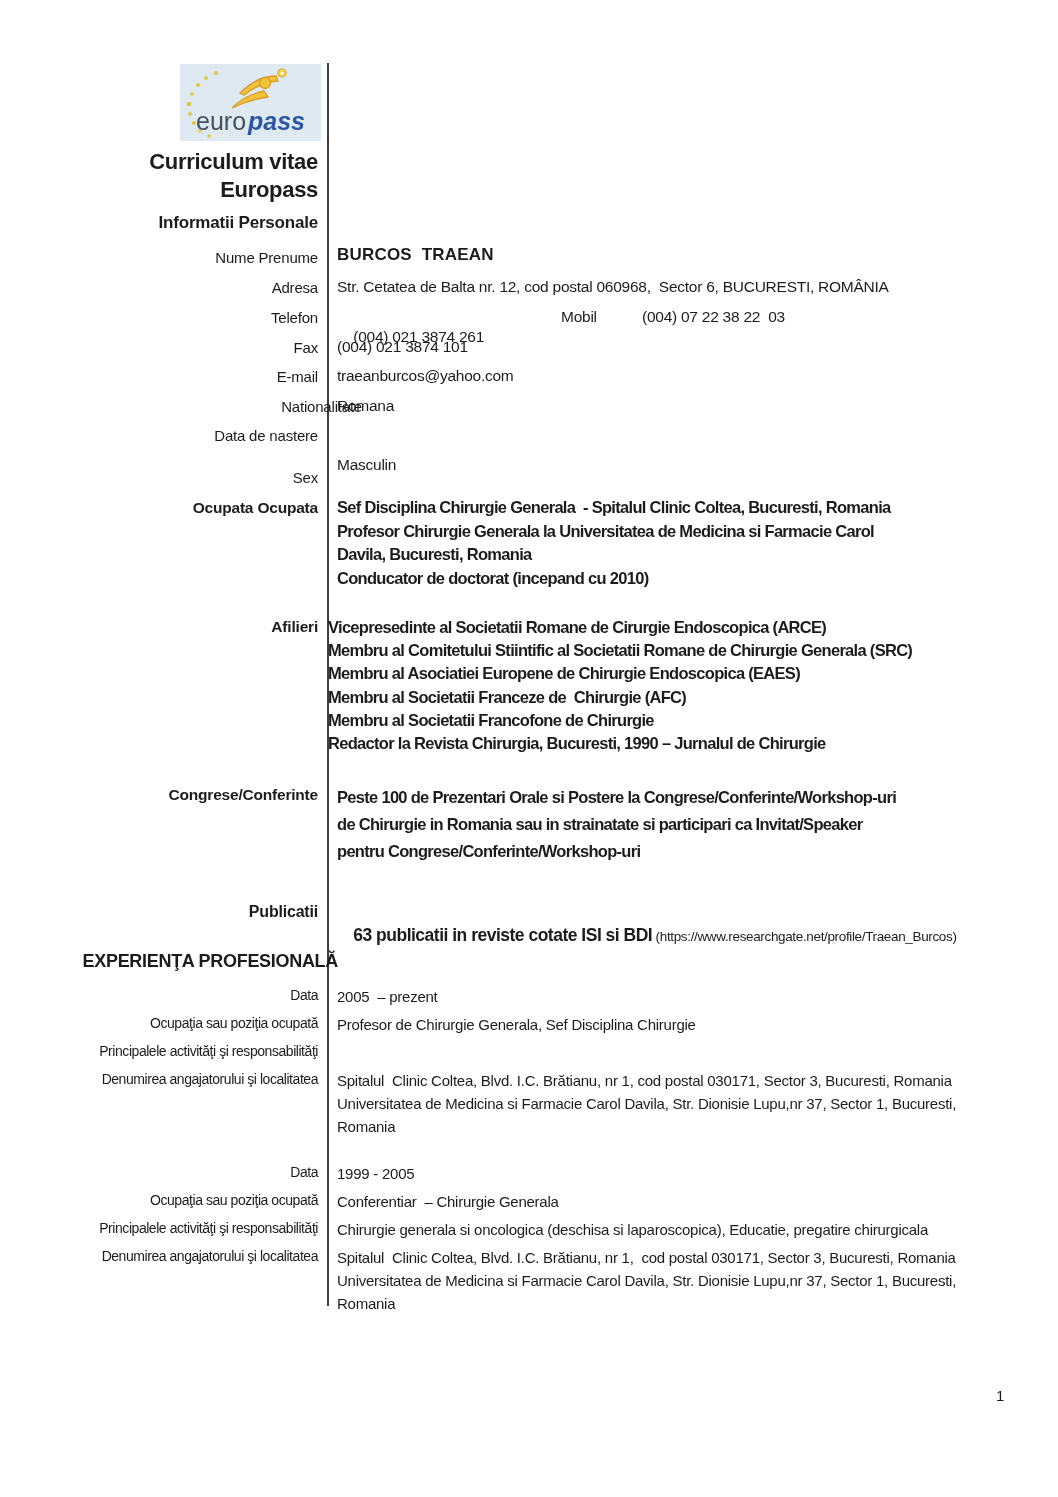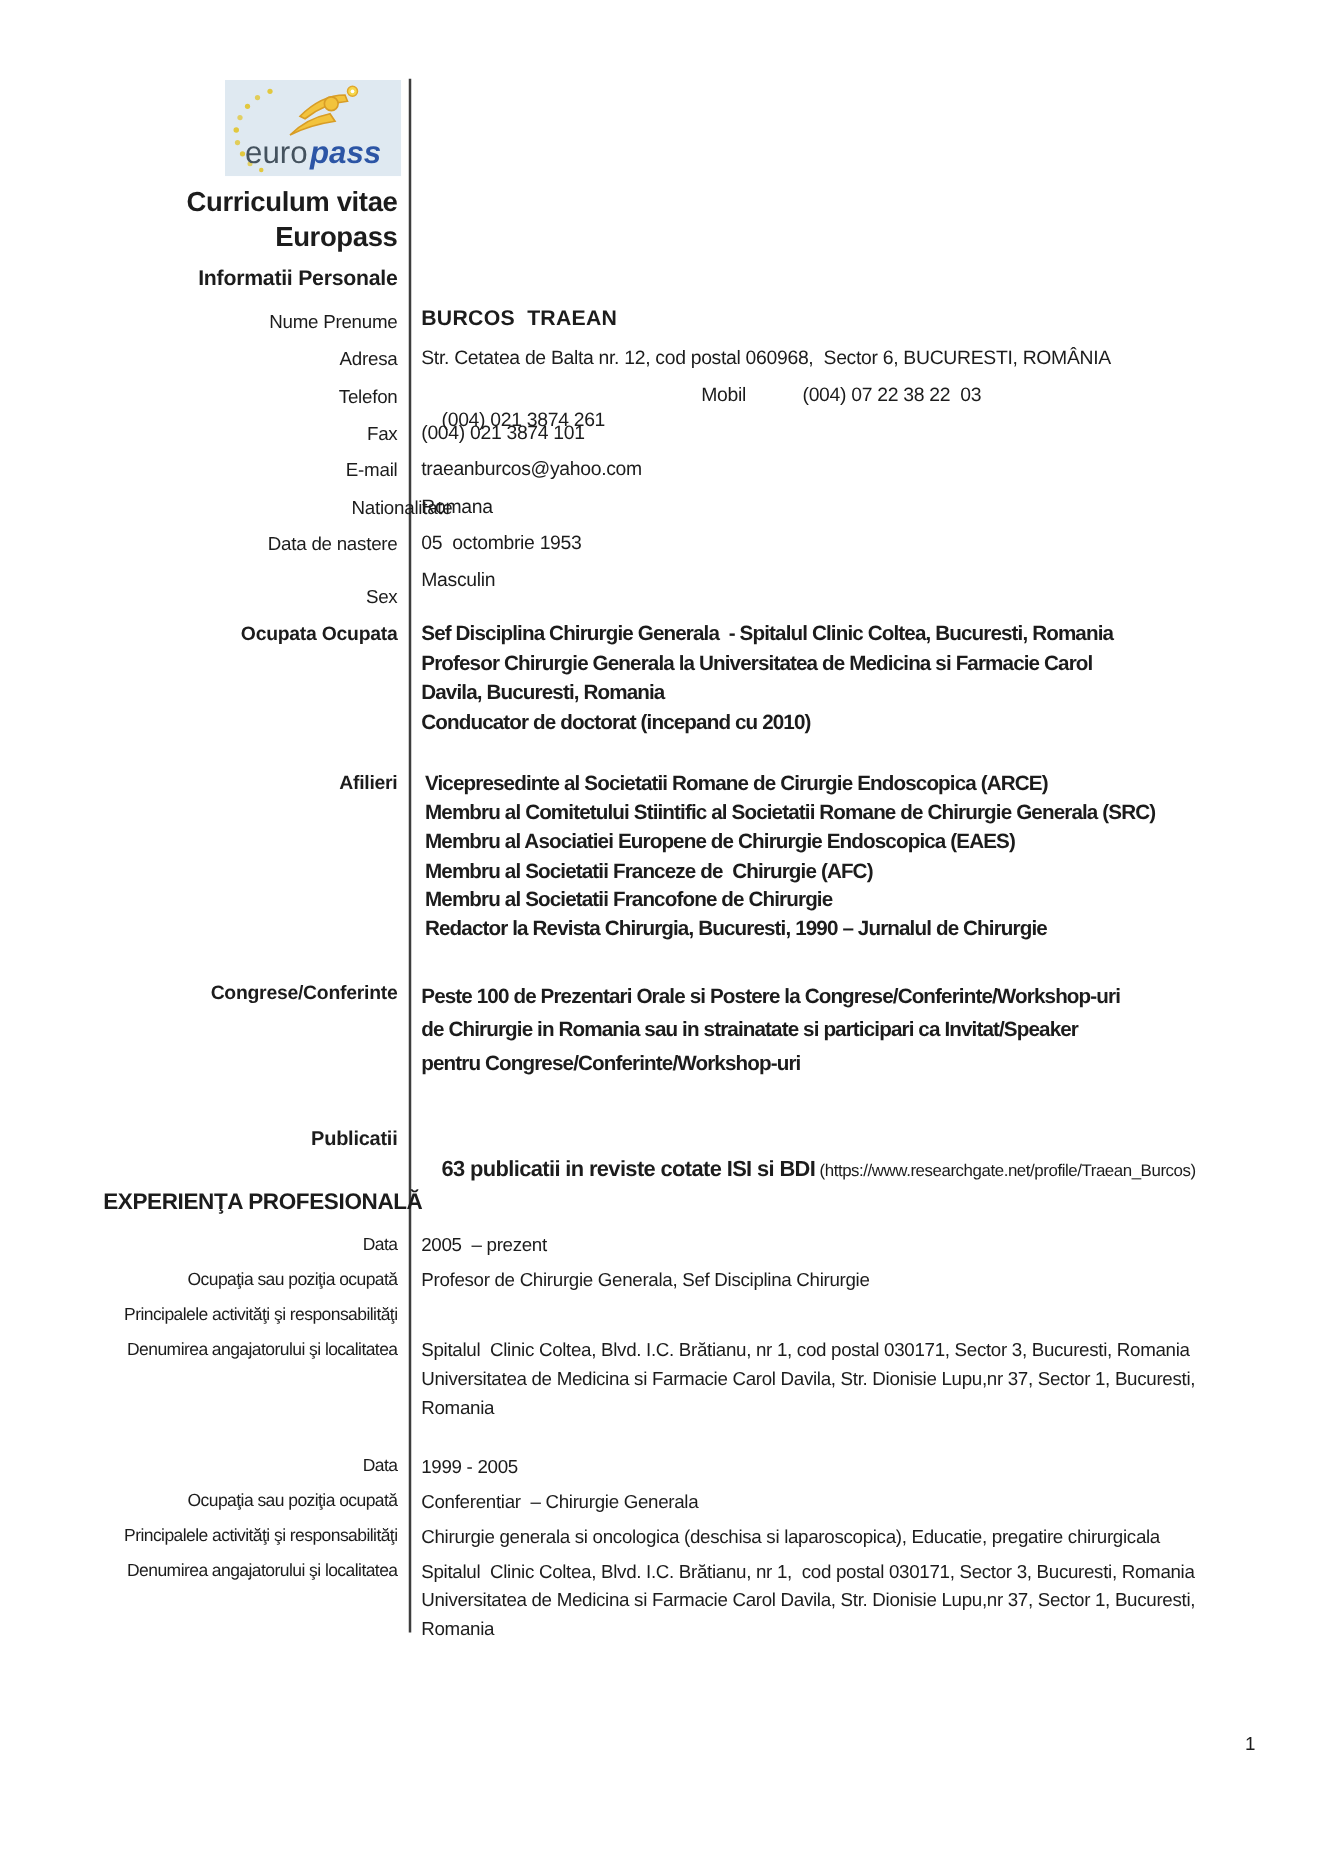--- a/index.html
+++ b/index.html
@@ -91,7 +91,6 @@
   <div class="val" style="top:396px;">Romana</div>
 
   <div class="lbl" style="top:426px;text-align:right;">Data de nastere</div>
-  <div class="val" style="top:425px;">05  octombrie 1953</div>
 
   <div class="lbl" style="top:468px;">Sex</div>
   <div class="val" style="top:455px;">Masculin</div>

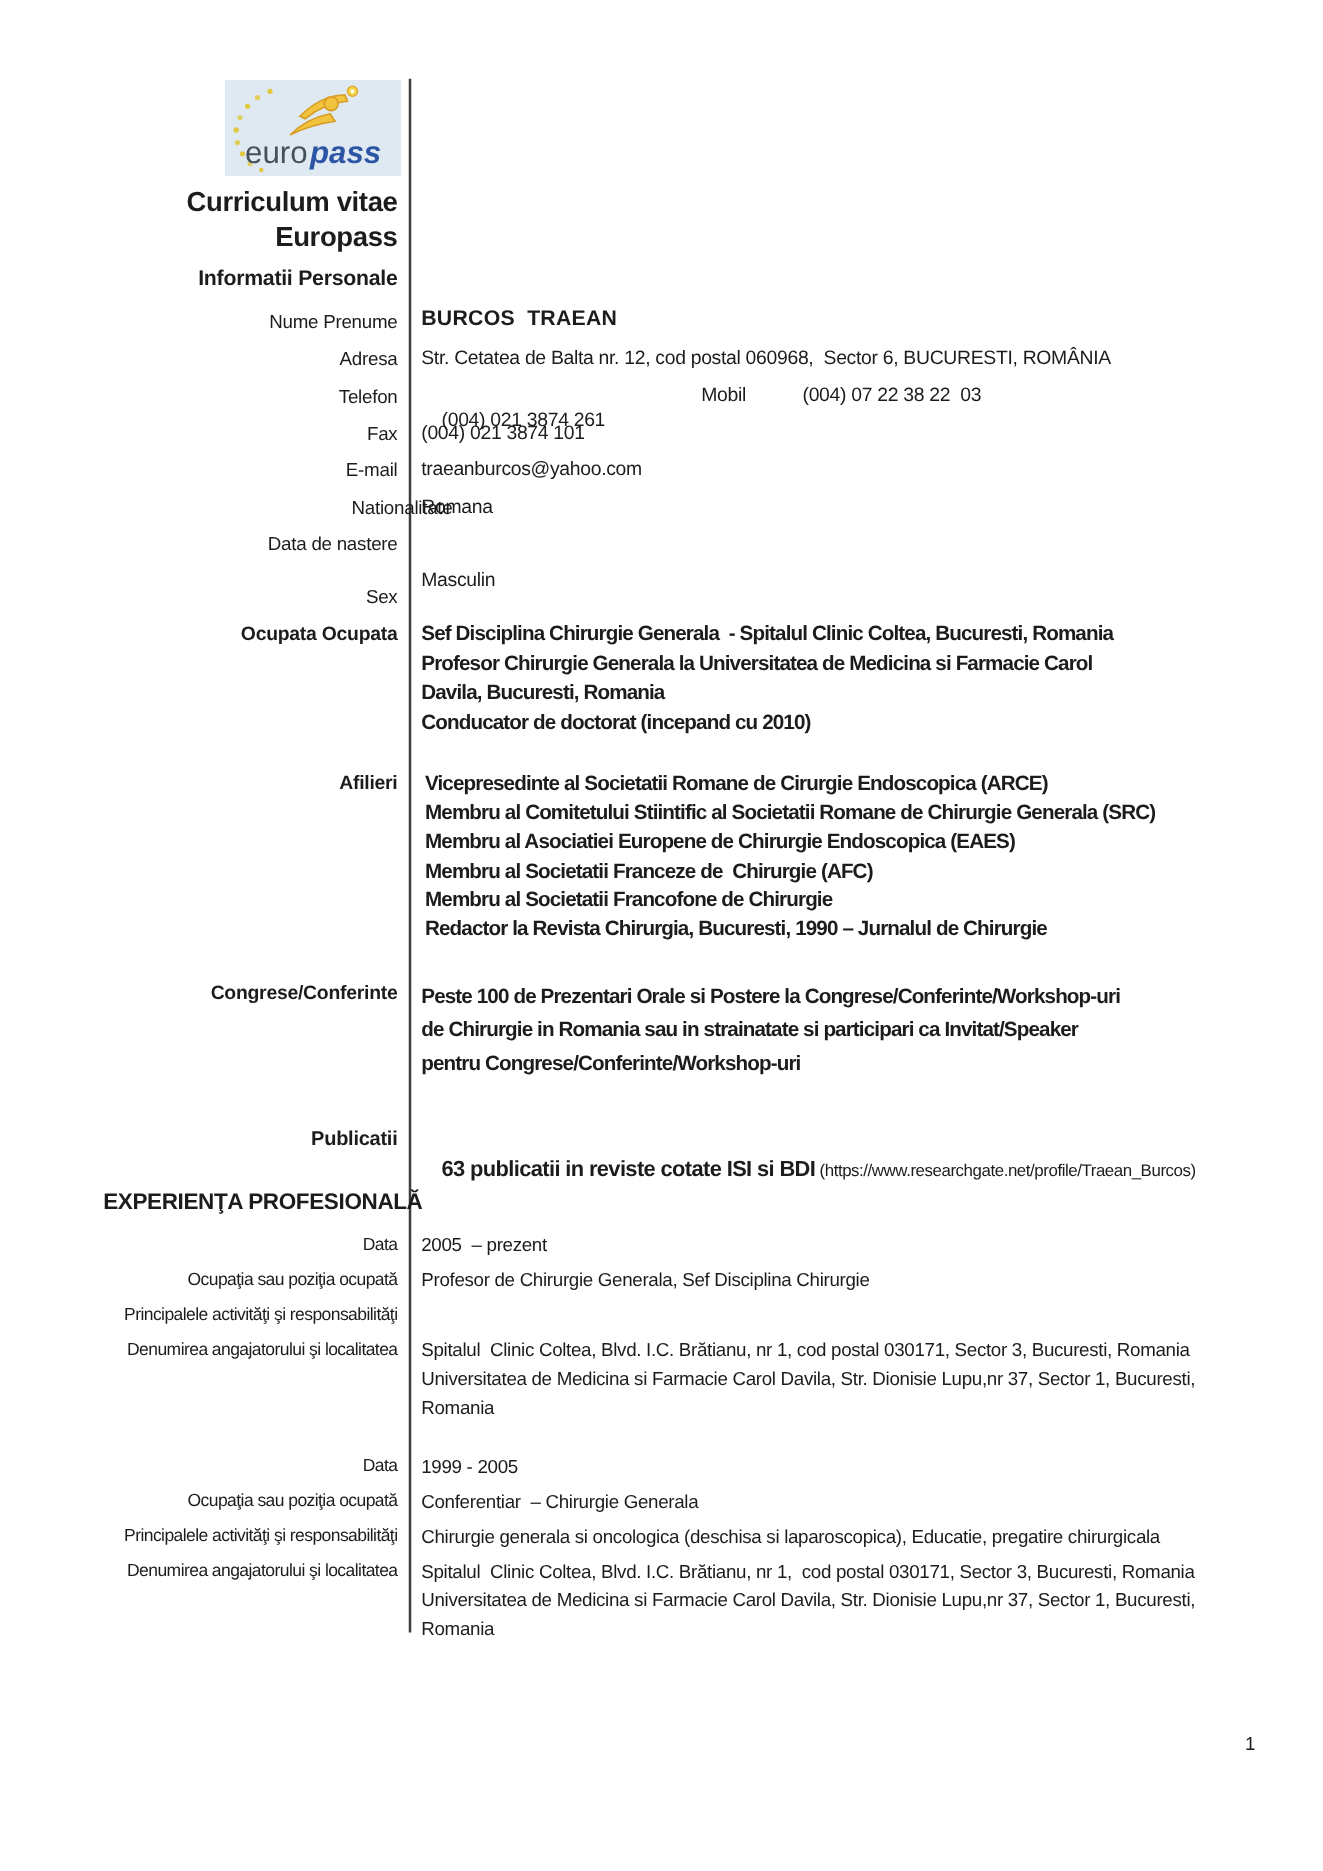--- a/index.html
+++ b/index.html
@@ -102,7 +102,7 @@
 Conducator de doctorat (incepand cu 2010)</div>
 
   <div class="lbl slbl" style="top:617px;">Afilieri</div>
-  <div class="val bc" style="left:340px;top:616px;line-height:23.2px;">Vicepresedinte al Societatii Romane de Cirurgie Endoscopica (ARCE)
+  <div class="val bc" style="left:328px;top:616px;line-height:23.2px;">Vicepresedinte al Societatii Romane de Cirurgie Endoscopica (ARCE)
 Membru al Comitetului Stiintific al Societatii Romane de Chirurgie Generala (SRC)
 Membru al Asociatiei Europene de Chirurgie Endoscopica (EAES)
 Membru al Societatii Franceze de  Chirurgie (AFC)

